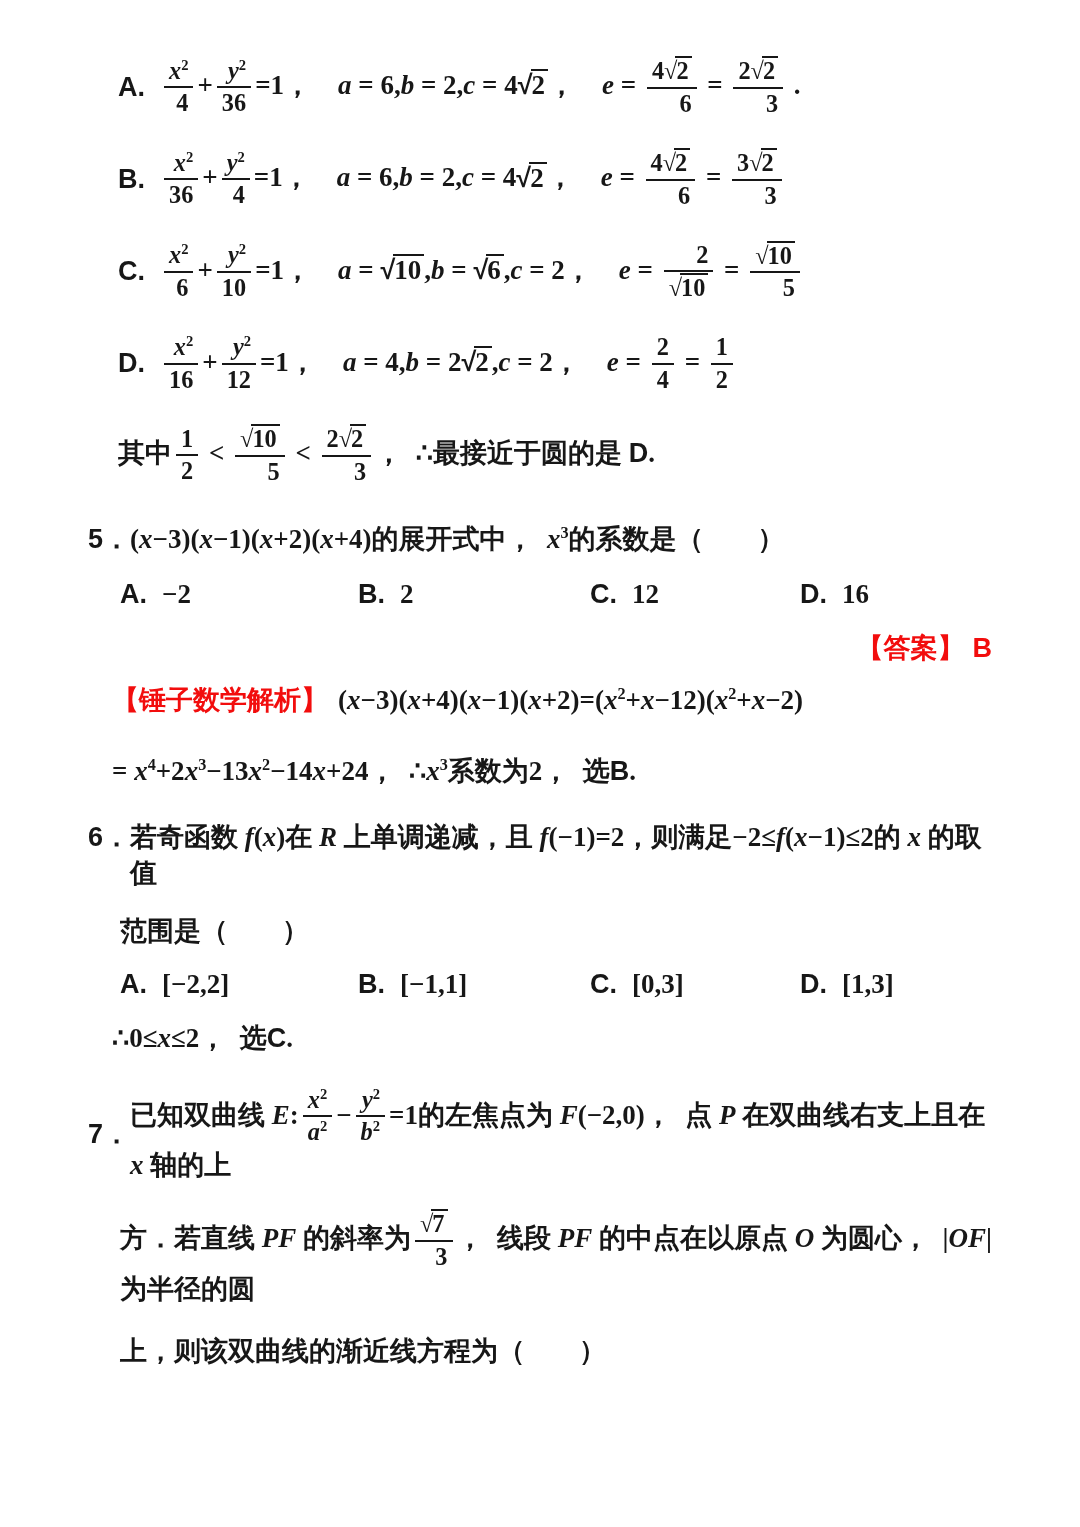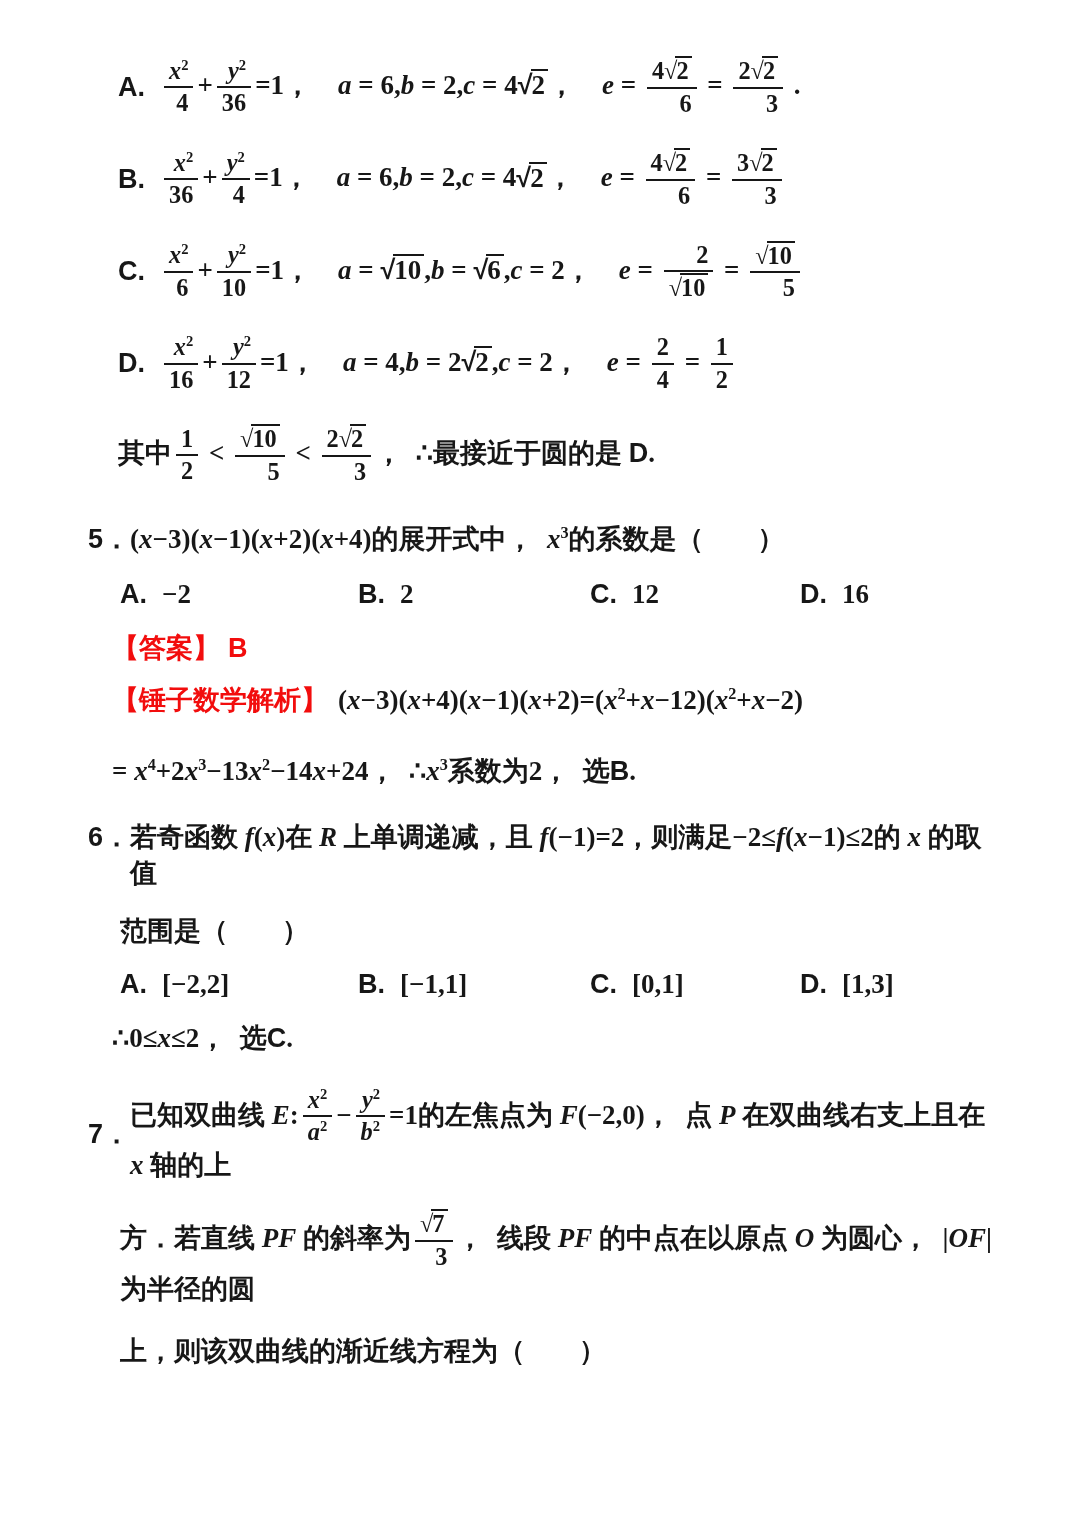--- a/index.html
+++ b/index.html
@@ -34,7 +34,7 @@
   .optcell:nth-child(2){width:232px;}
   .optcell:nth-child(3){width:210px;}
   .optcell:nth-child(4){flex:1;}
-  .ansrow{margin:0 0 16px 24px;}
+  .ansrow{margin:0 0 16px 24px;text-align:right;}
   .red{font-weight:700;}
   .ansletter{margin-left:8px;font-weight:700;}
   .anamarker{margin-right:10px;}

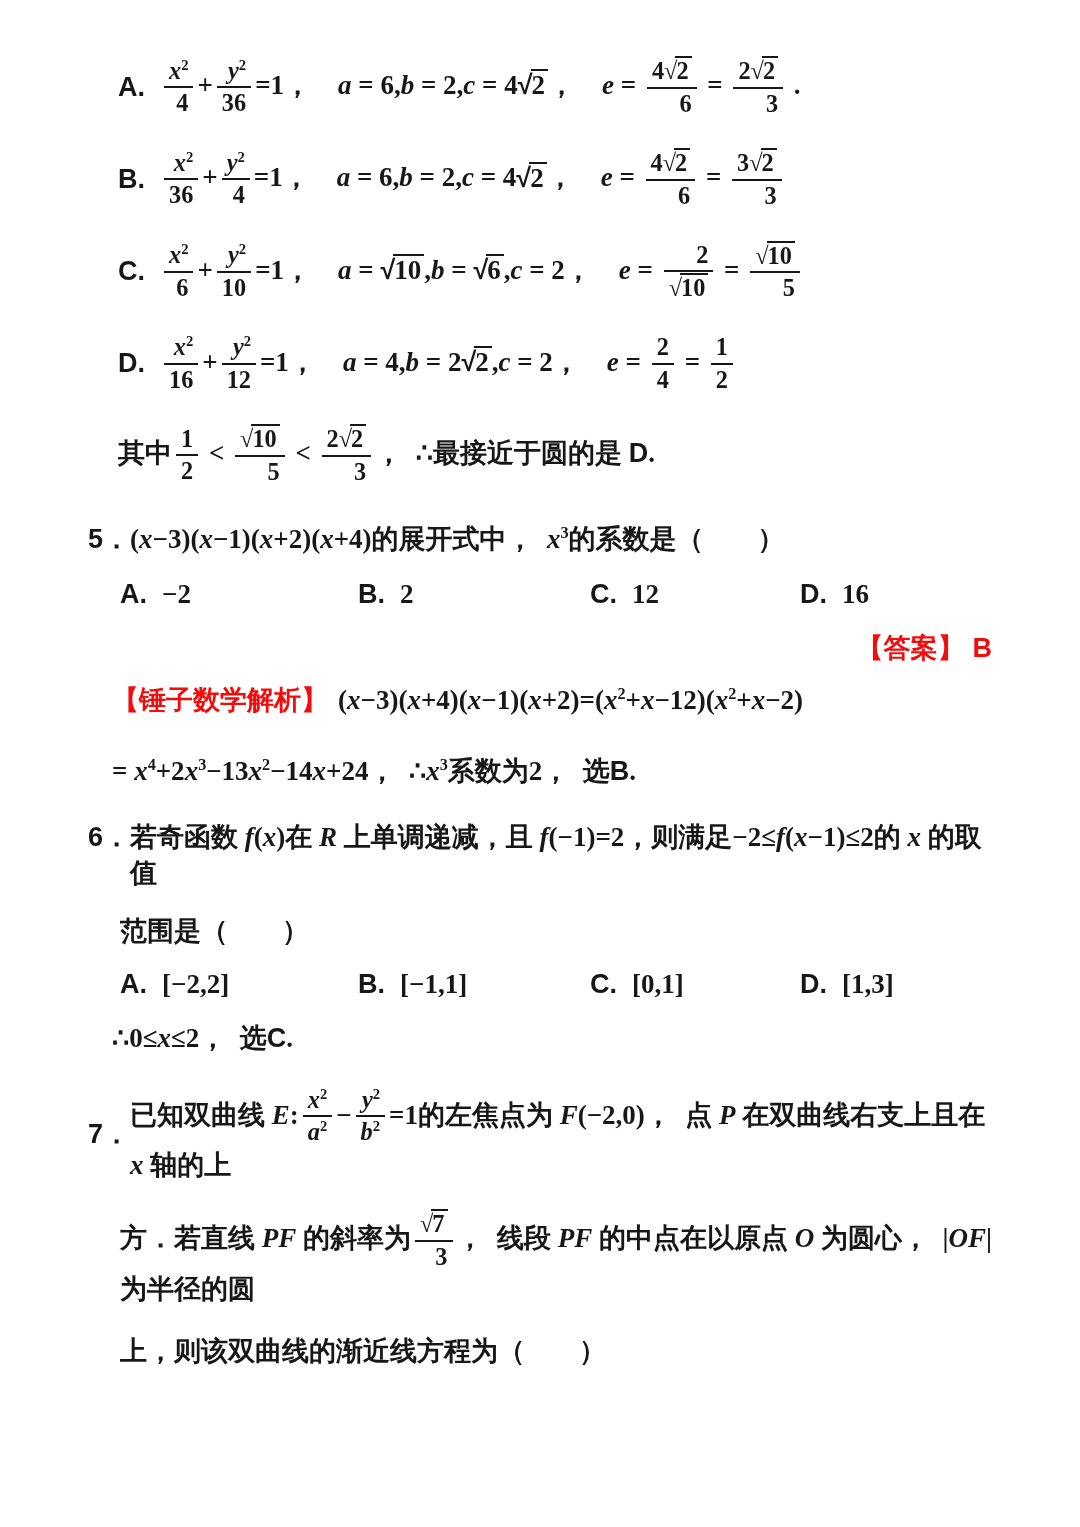--- a/index.html
+++ b/index.html
@@ -118,7 +118,7 @@
       </span>
       <span class="optcell">
         <span class="optlabel">C.</span>
-        <span><span class="m">[0,1]</span></span>
+        <span><span class="m">[0,3]</span></span>
       </span>
       <span class="optcell">
         <span class="optlabel">D.</span>

